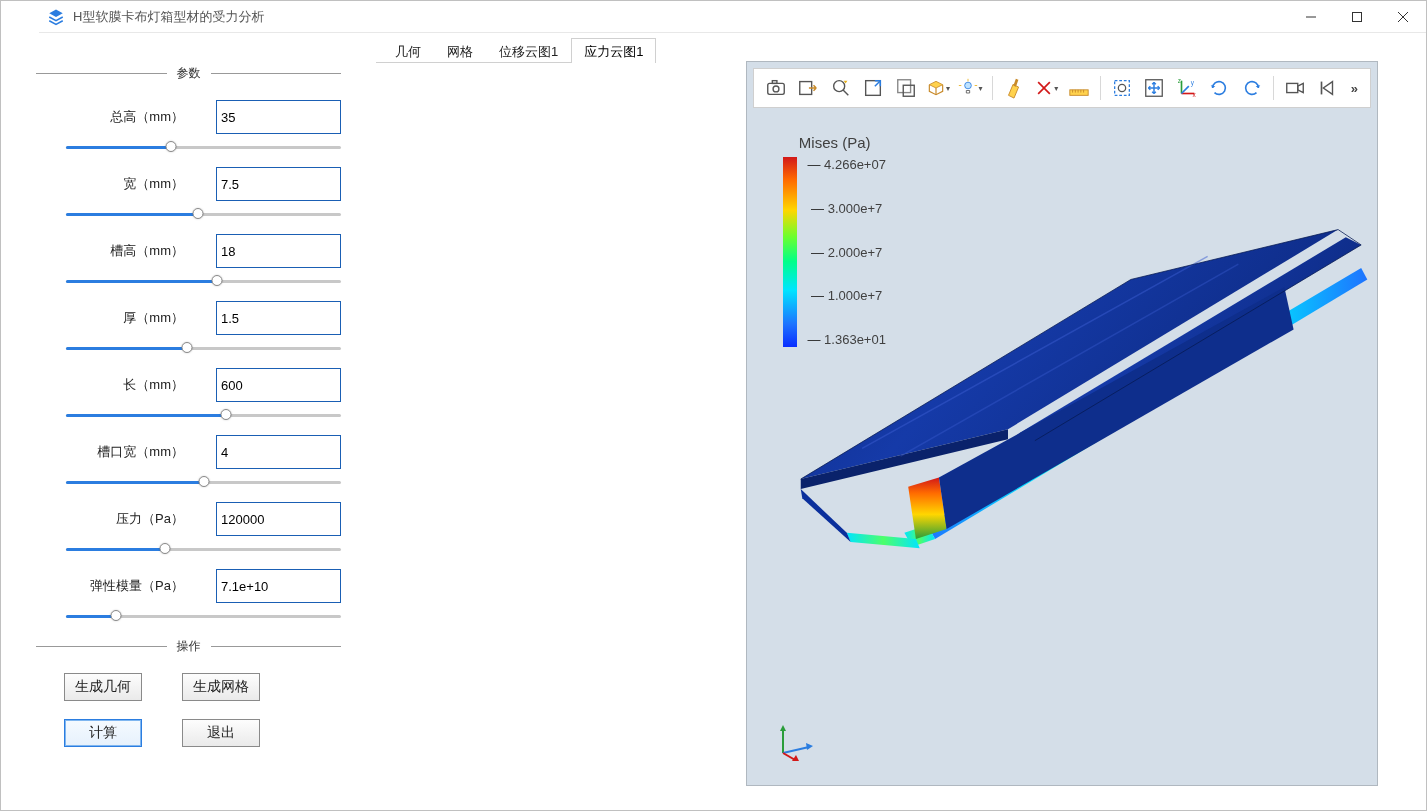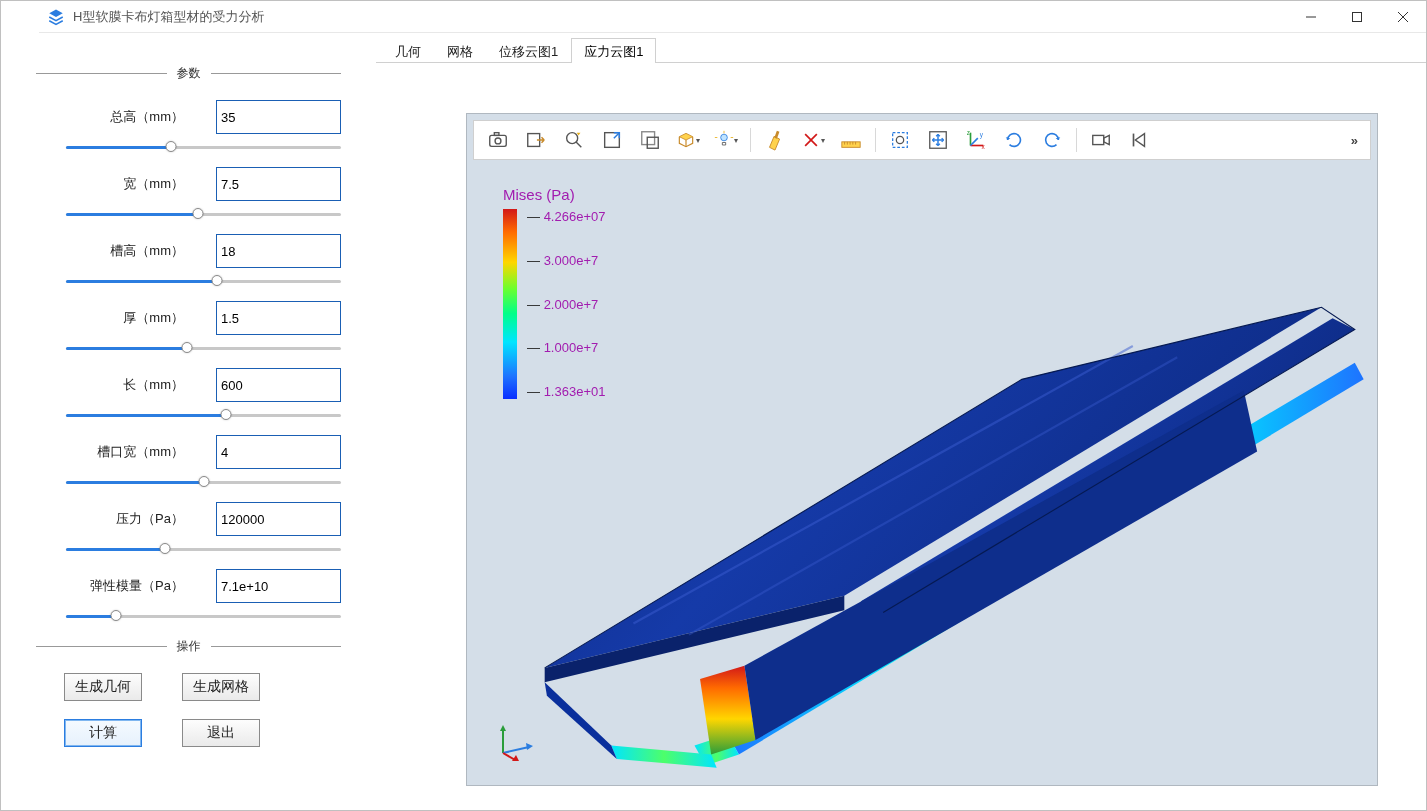--- a/index.html
+++ b/index.html
@@ -132,9 +132,8 @@
 .main {
   flex: 1;
   display: flex;
-  flex-direction: column;
+  flex-direction: row;
   padding-top: 4px;
-  gap: 26px;
 }
 .tabs {
   display: flex;

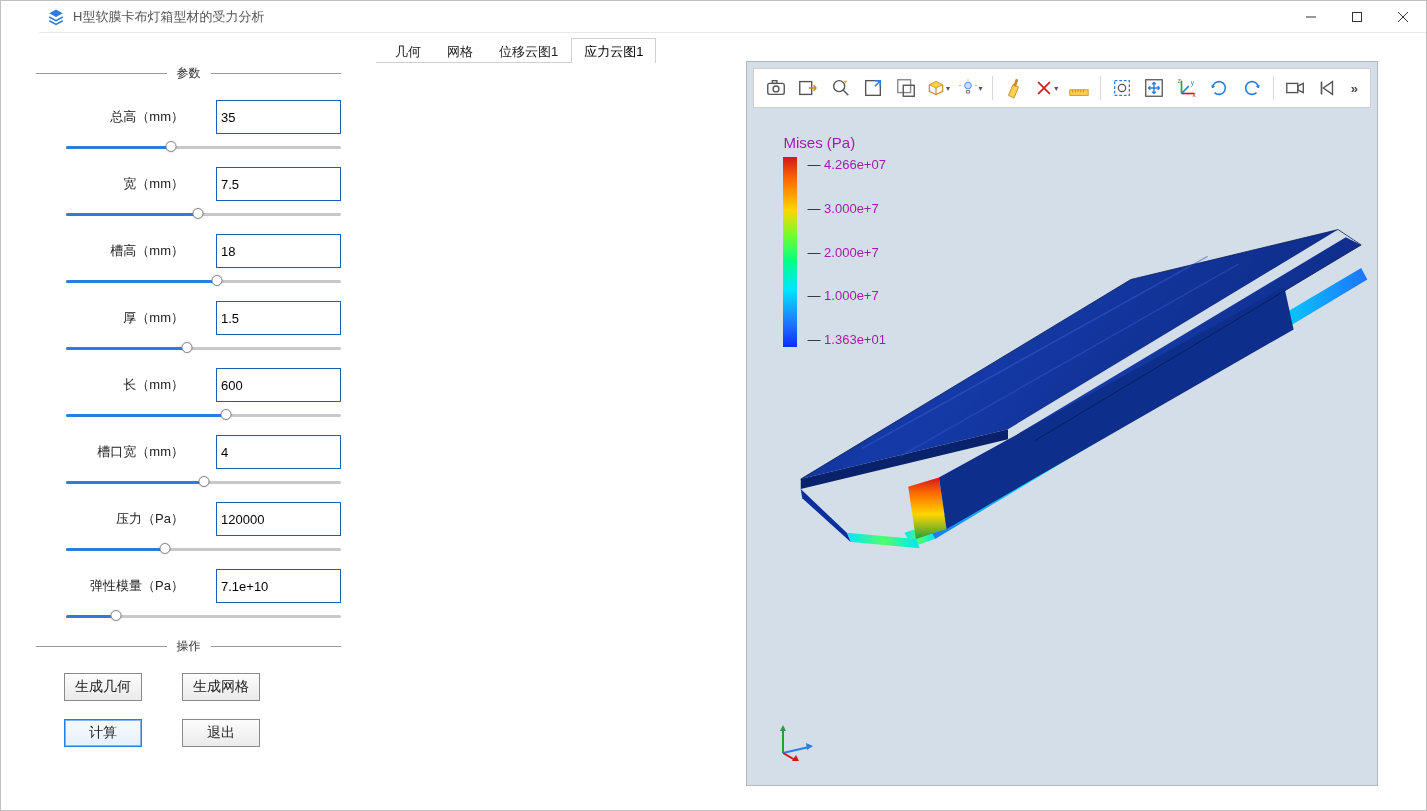--- a/index.html
+++ b/index.html
@@ -200,7 +200,8 @@
   position: absolute;
   top: 72px; left: 36px;
   font-size: 14px;
-  color: #a21caf;
+  color: #404040;
+  text-align: center;
 }
 .legend-title { margin-bottom: 6px; font-size: 15px; }
 .legend-body { display: flex; gap: 10px; align-items: flex-start; }

